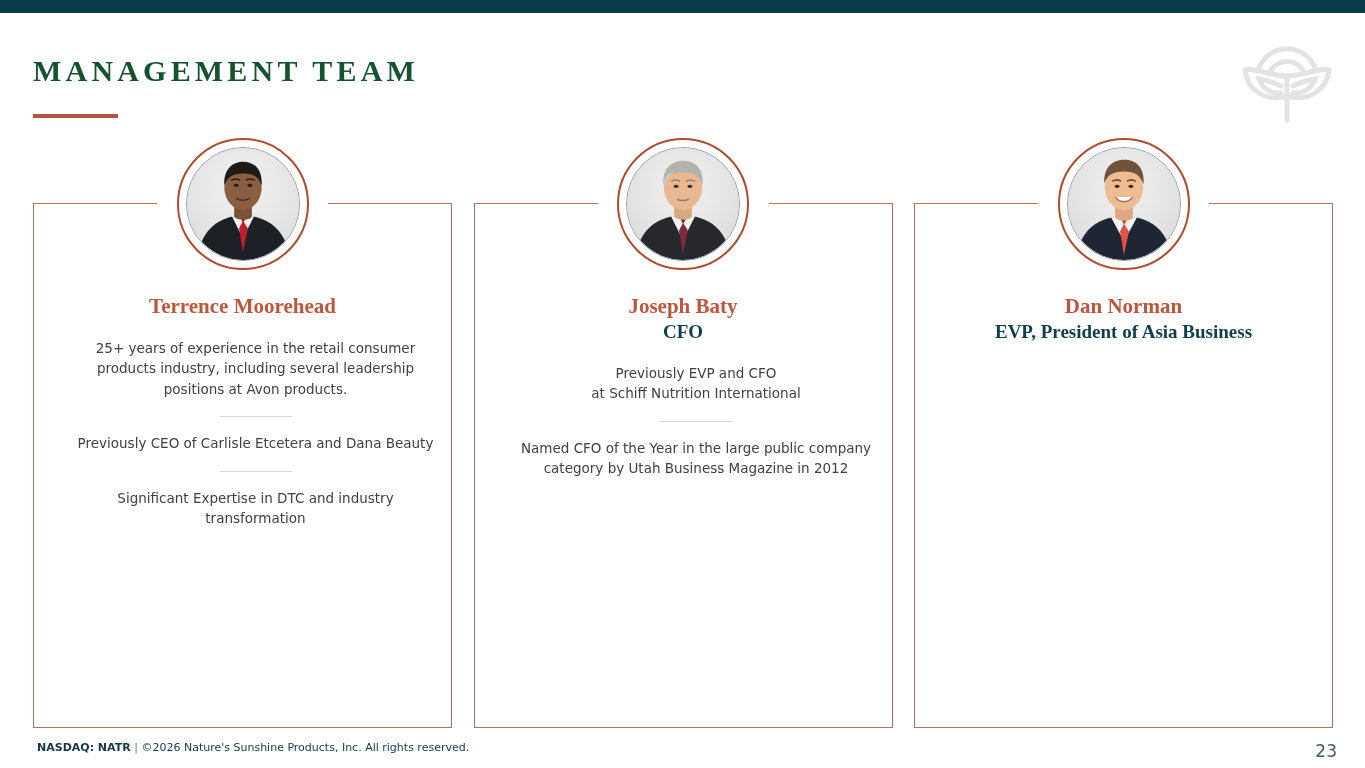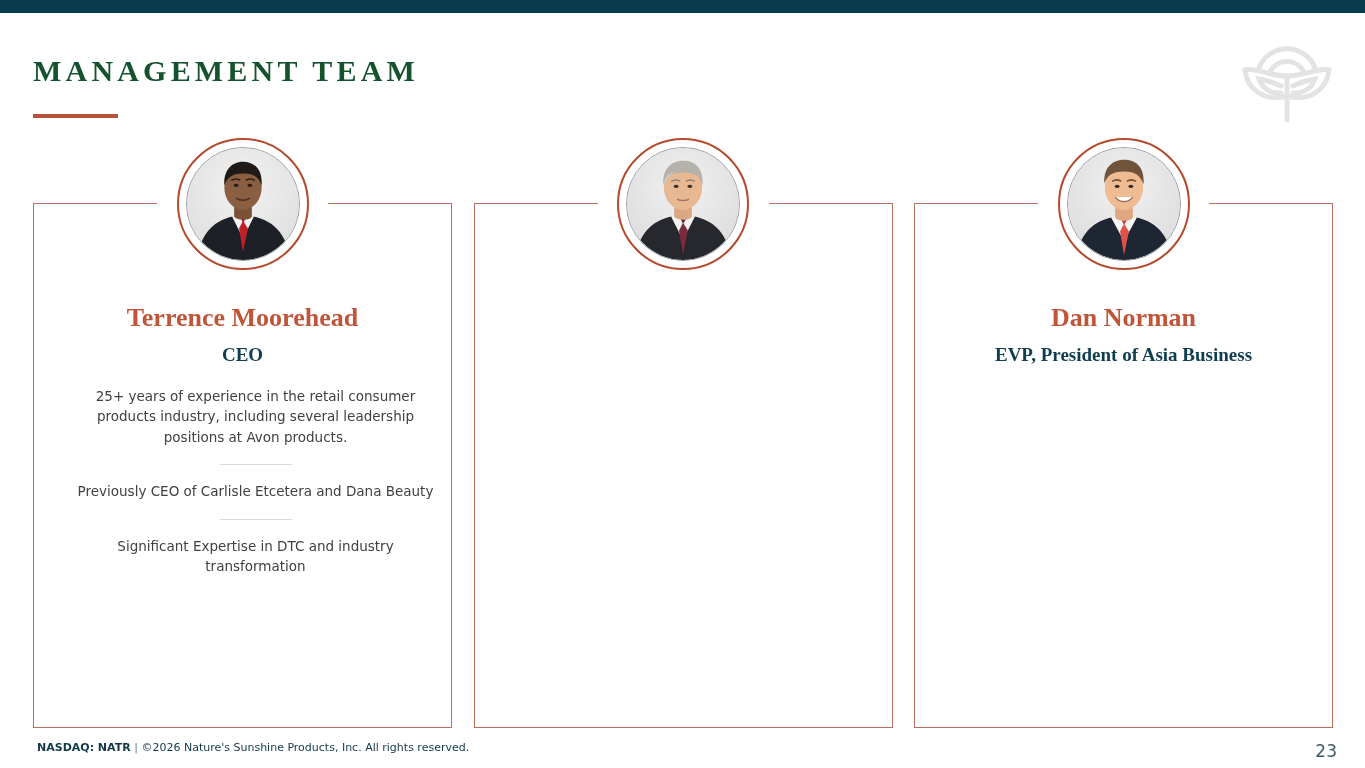--- a/index.html
+++ b/index.html
@@ -130,10 +130,10 @@
   .person-name {
     font-family: "Liberation Serif", "DejaVu Serif", serif;
     font-weight: bold;
-    font-size: 26px;
+    font-size: 21px;
     color: #c0553a;
     line-height: 1.08;
-    margin: 12px;
+    margin: 3px;
   }
   .person-title {
     font-family: "Liberation Serif", "DejaVu Serif", serif;

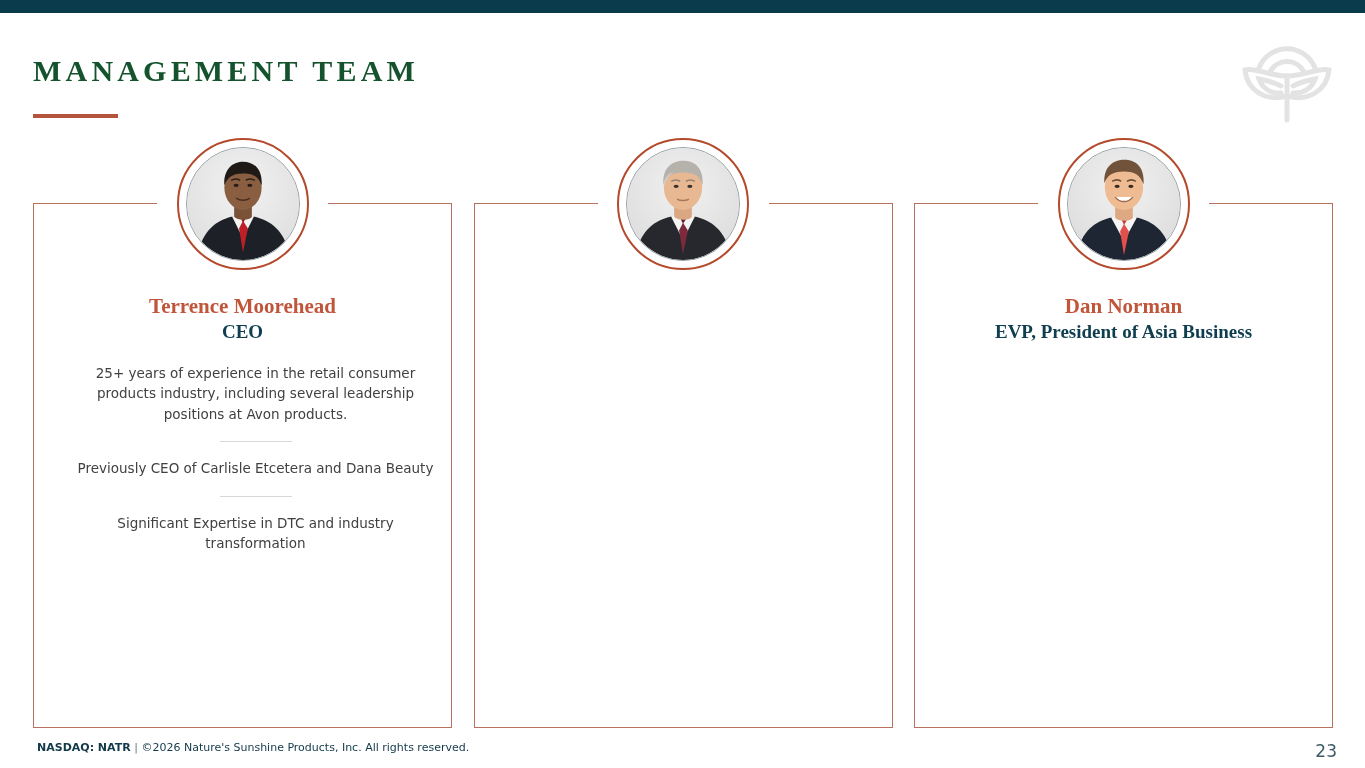--- a/index.html
+++ b/index.html
@@ -296,6 +296,16 @@
       </div>
     </div>
 
+    <div class="card-body">
+      <div class="person-name">Joseph Baty</div>
+      <div class="person-title">CFO</div>
+      <div class="bio-block">
+        <p class="bio-para">Previously EVP and CFO
+at Schiff Nutrition International</p>
+        <hr class="bio-divider">
+        <p class="bio-para">Named CFO of the Year in the large public company category by Utah Business Magazine in 2012</p>
+      </div>
+    </div>
   </div>
 
   <div class="card">

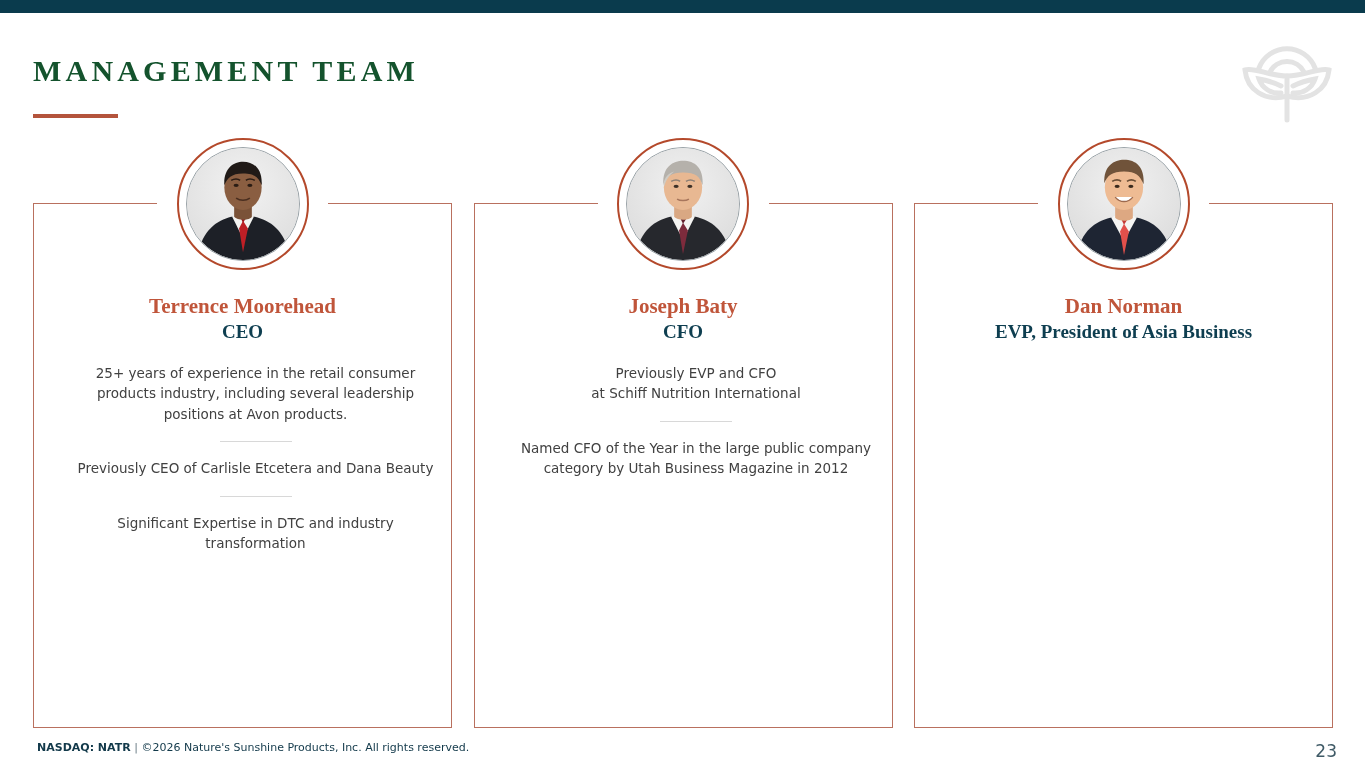--- a/index.html
+++ b/index.html
@@ -250,7 +250,6 @@
 
     <div class="card-body">
       <div class="person-name">Terrence Moorehead</div>
-      <div class="person-title">CEO</div>
       <div class="bio-block">
         <p class="bio-para">25+ years of experience in the retail consumer products industry, including several leadership positions at Avon products.</p>
         <hr class="bio-divider">

